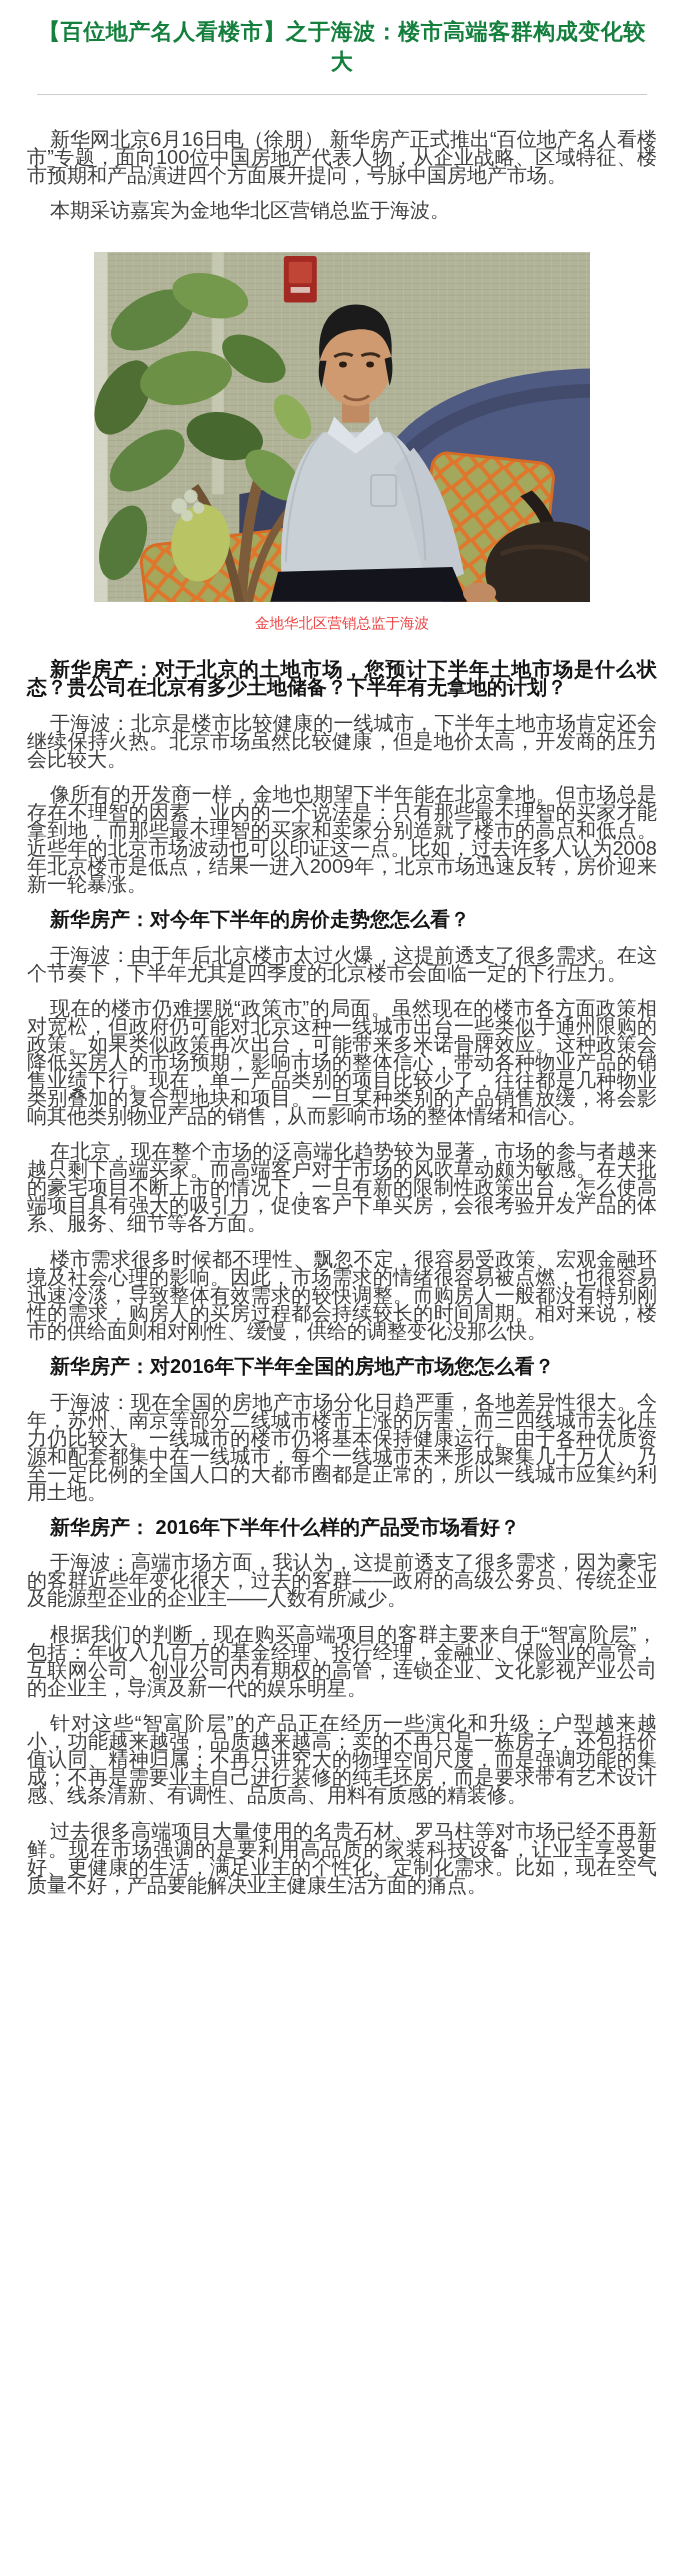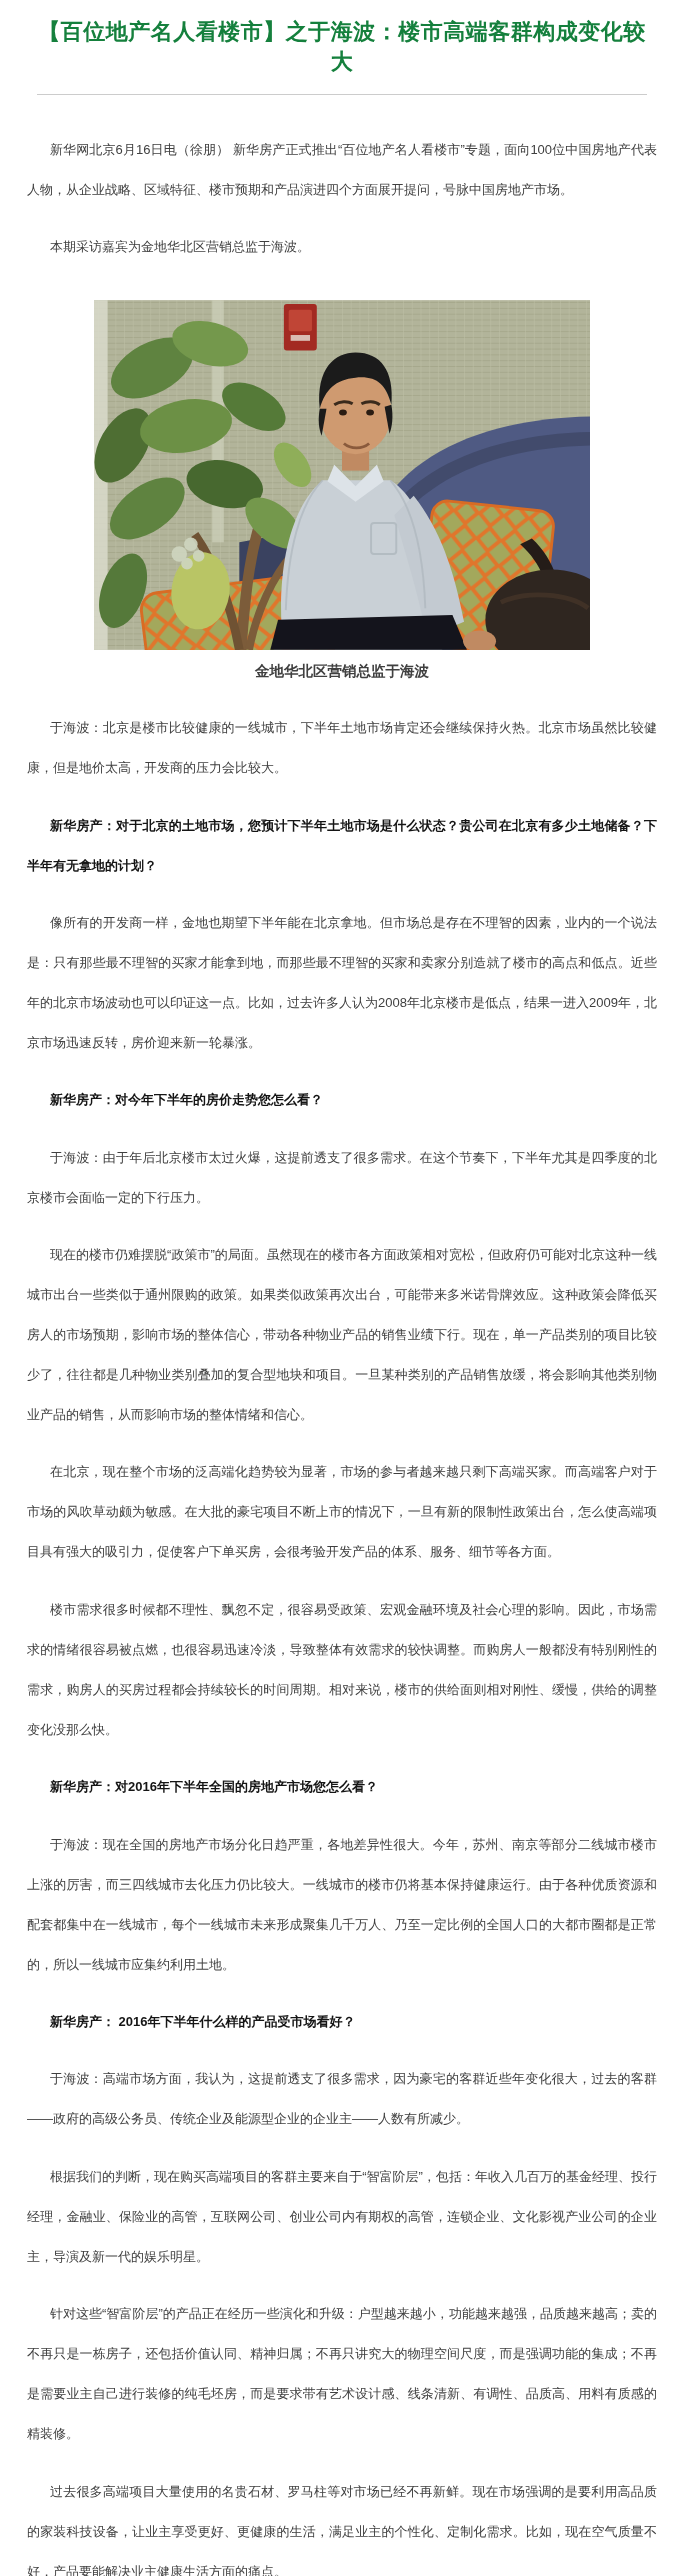--- a/index.html
+++ b/index.html
@@ -27,8 +27,8 @@
   }
   .article-body { padding: 9.7px 27px 29px 27px; }
   .block {
-    font-size: 13px;
-    line-height: 40px;
+    font-size: 20px;
+    line-height: 18px;
     margin: 17.4px 0;
     text-align: justify;
   }

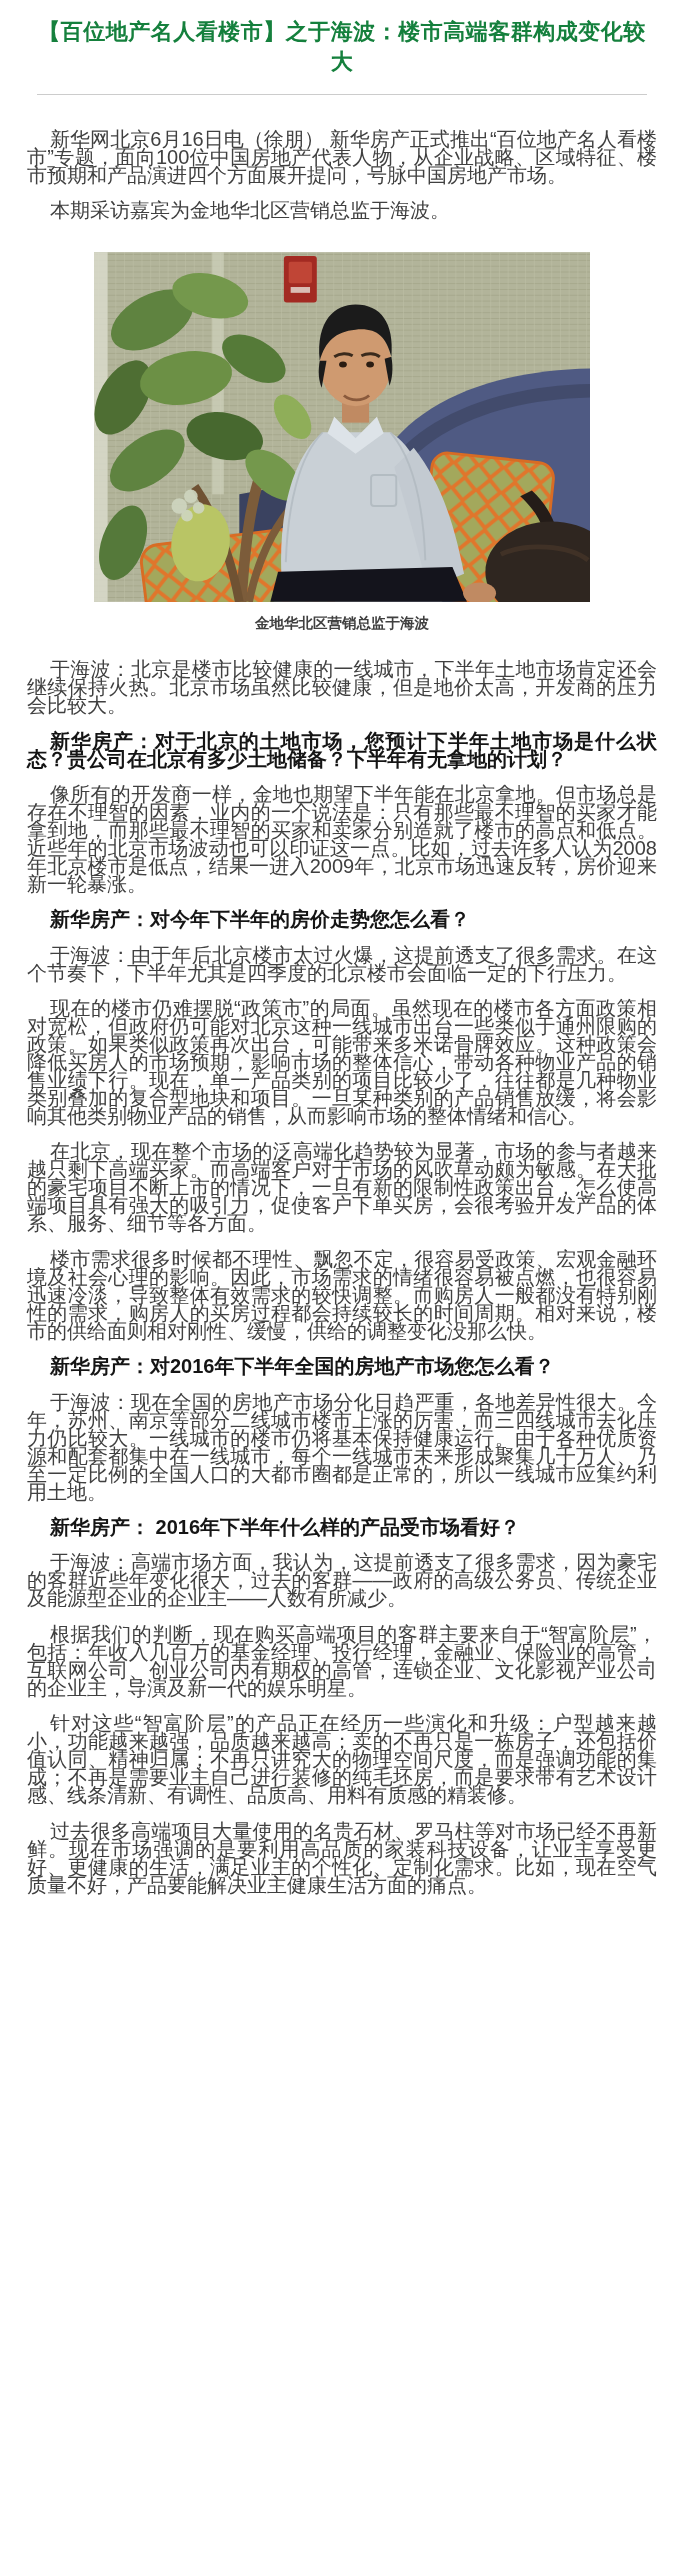--- a/index.html
+++ b/index.html
@@ -44,9 +44,8 @@
     text-align: center;
     font-size: 14.5px;
     line-height: 23px;
-    color: #404040;
+    color: #ef4444;
     margin: 9.7px 0 25px 0;
-    font-weight: bold;
   }
 </style>
 </head>

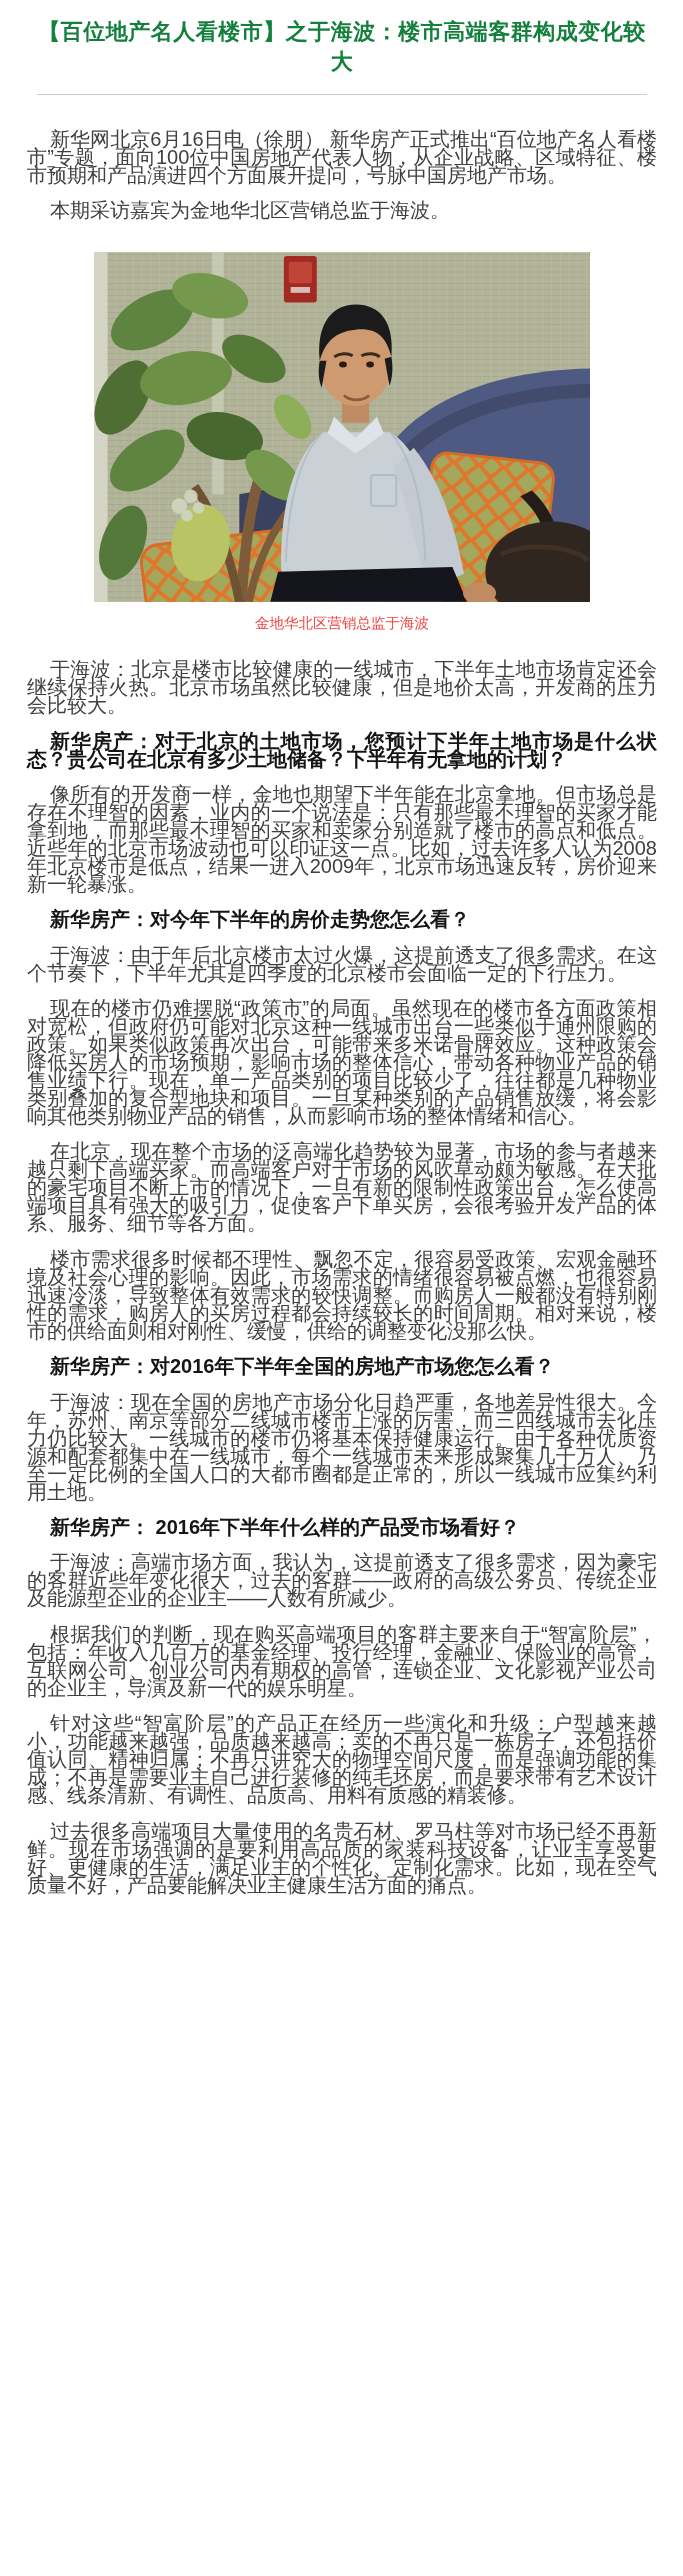--- a/index.html
+++ b/index.html
@@ -148,8 +148,8 @@
     </svg>
   </figure>
 <div class="block caption">金地华北区营销总监于海波</div>
+      <p class="block question">新华房产：对于北京的土地市场，您预计下半年土地市场是什么状态？贵公司在北京有多少土地储备？下半年有无拿地的计划？</p>
       <p class="block paragraph">于海波：北京是楼市比较健康的一线城市，下半年土地市场肯定还会继续保持火热。北京市场虽然比较健康，但是地价太高，开发商的压力会比较大。</p>
-      <p class="block question">新华房产：对于北京的土地市场，您预计下半年土地市场是什么状态？贵公司在北京有多少土地储备？下半年有无拿地的计划？</p>
       <p class="block paragraph">像所有的开发商一样，金地也期望下半年能在北京拿地。但市场总是存在不理智的因素，业内的一个说法是：只有那些最不理智的买家才能拿到地，而那些最不理智的买家和卖家分别造就了楼市的高点和低点。近些年的北京市场波动也可以印证这一点。比如，过去许多人认为2008年北京楼市是低点，结果一进入2009年，北京市场迅速反转，房价迎来新一轮暴涨。</p>
       <p class="block question">新华房产：对今年下半年的房价走势您怎么看？</p>
       <p class="block paragraph">于海波：由于年后北京楼市太过火爆，这提前透支了很多需求。在这个节奏下，下半年尤其是四季度的北京楼市会面临一定的下行压力。</p>

